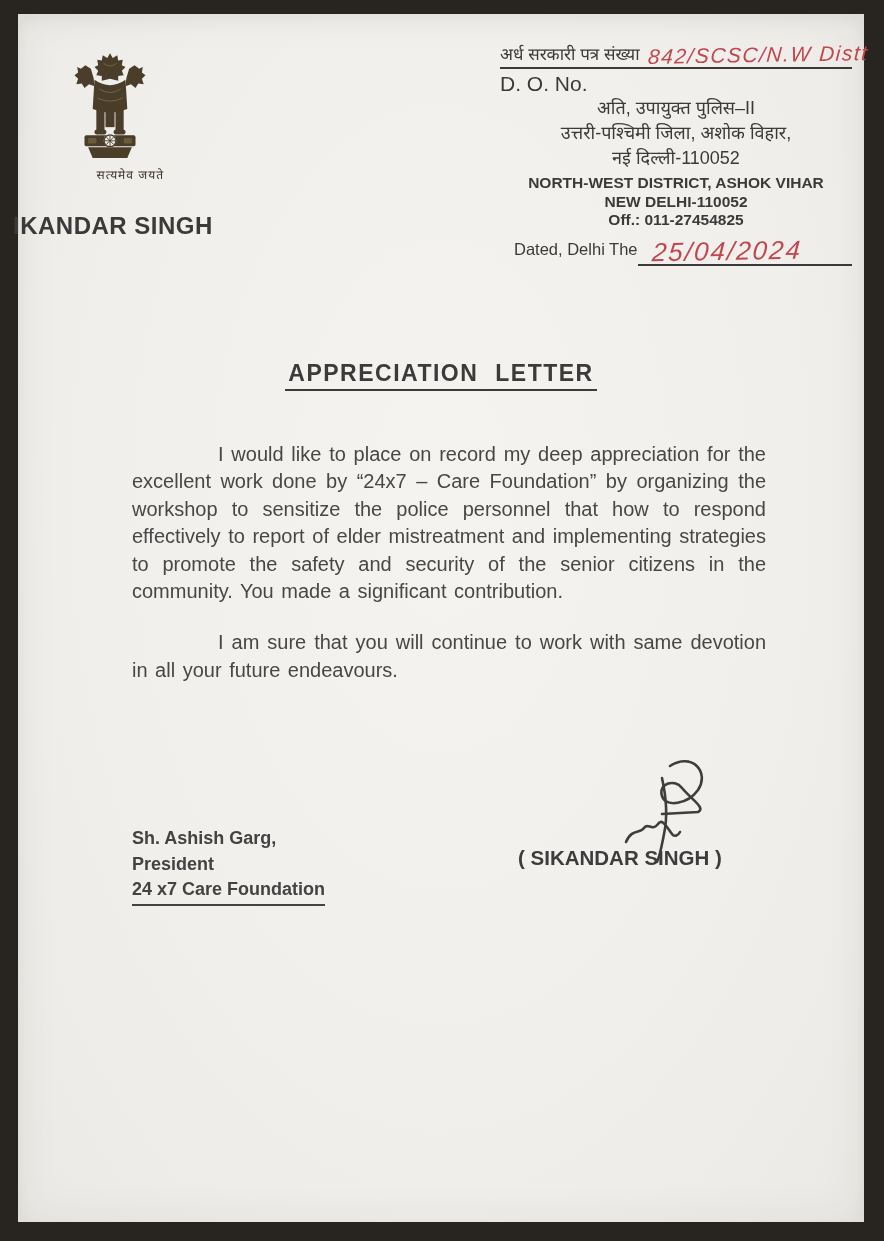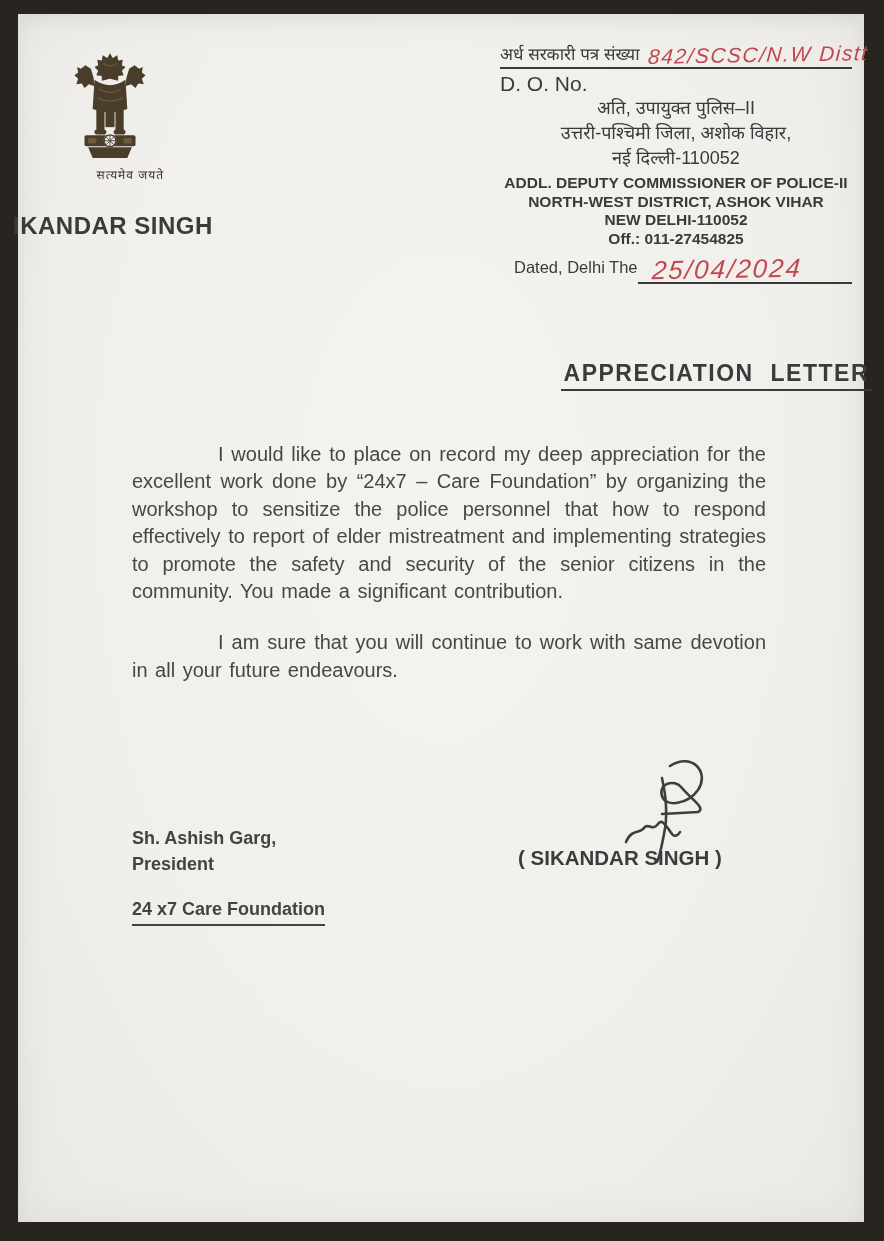--- a/index.html
+++ b/index.html
@@ -137,7 +137,6 @@
       <div class="hi-line">उत्तरी-पश्चिमी जिला, अशोक विहार,</div>
       <div class="hi-line">नई दिल्ली-110052</div>
       <div class="en-block">
-        <div class="en-line">ADDL. DEPUTY COMMISSIONER OF POLICE-II</div>
         <div class="en-line">NORTH-WEST DISTRICT, ASHOK VIHAR</div>
         <div class="en-line">NEW DELHI-110052</div>
         <div class="en-line">Off.: 011-27454825</div>

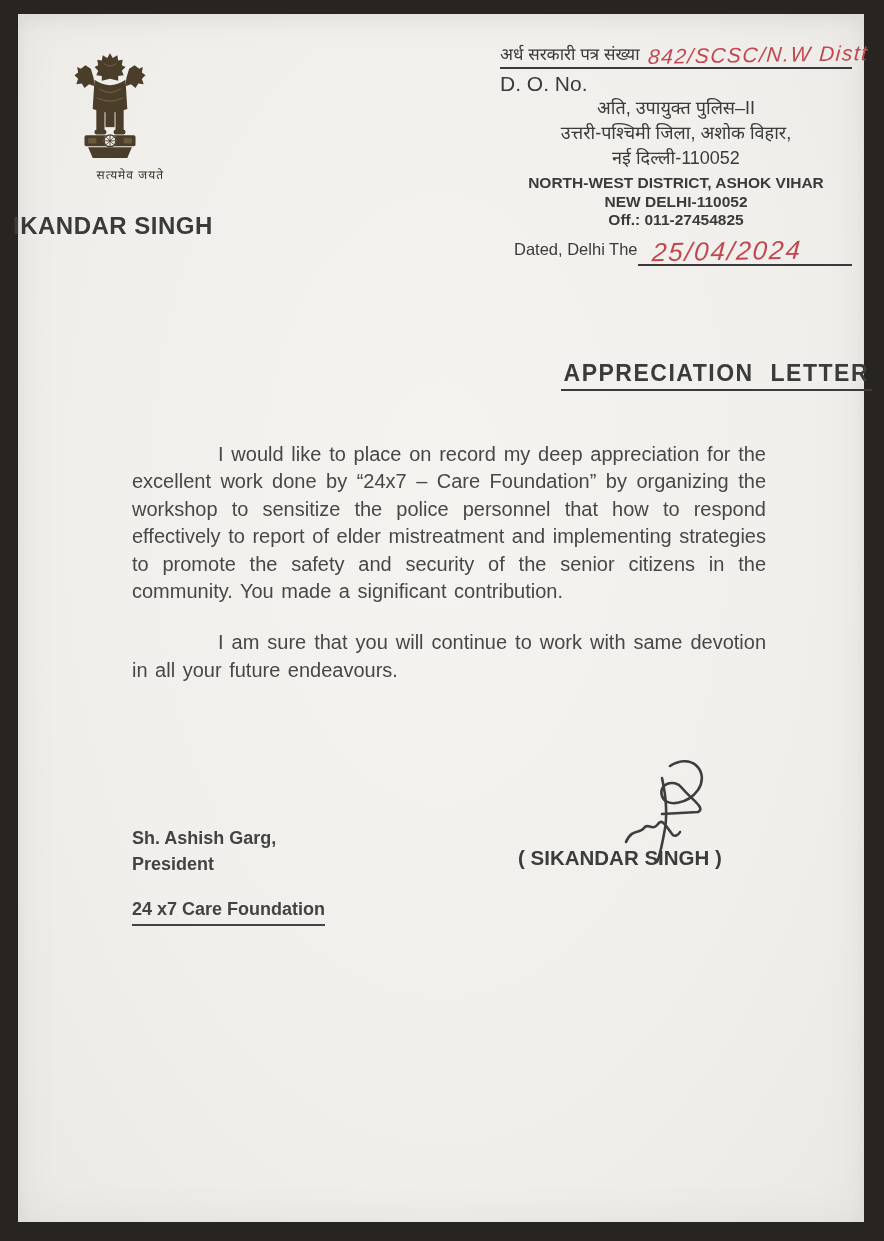--- a/index.html
+++ b/index.html
@@ -50,7 +50,7 @@
   .date-line{flex:1;border-bottom:2px solid #3a3a3a;text-align:left;padding-left:14px;}
   .date-ink{font-size:26px;line-height:22px;letter-spacing:2px;}
   
-  .title{position:absolute;left:8px;top:346px;width:100%;text-align:right;}
+  .title{position:absolute;left:0;top:346px;width:100%;text-align:center;}
   .title span{
     font-size:23px;font-weight:bold;color:#3b3b3b;letter-spacing:1.5px;word-spacing:9px;
     border-bottom:2.5px solid #3b3b3b;padding:0 3px 3px;

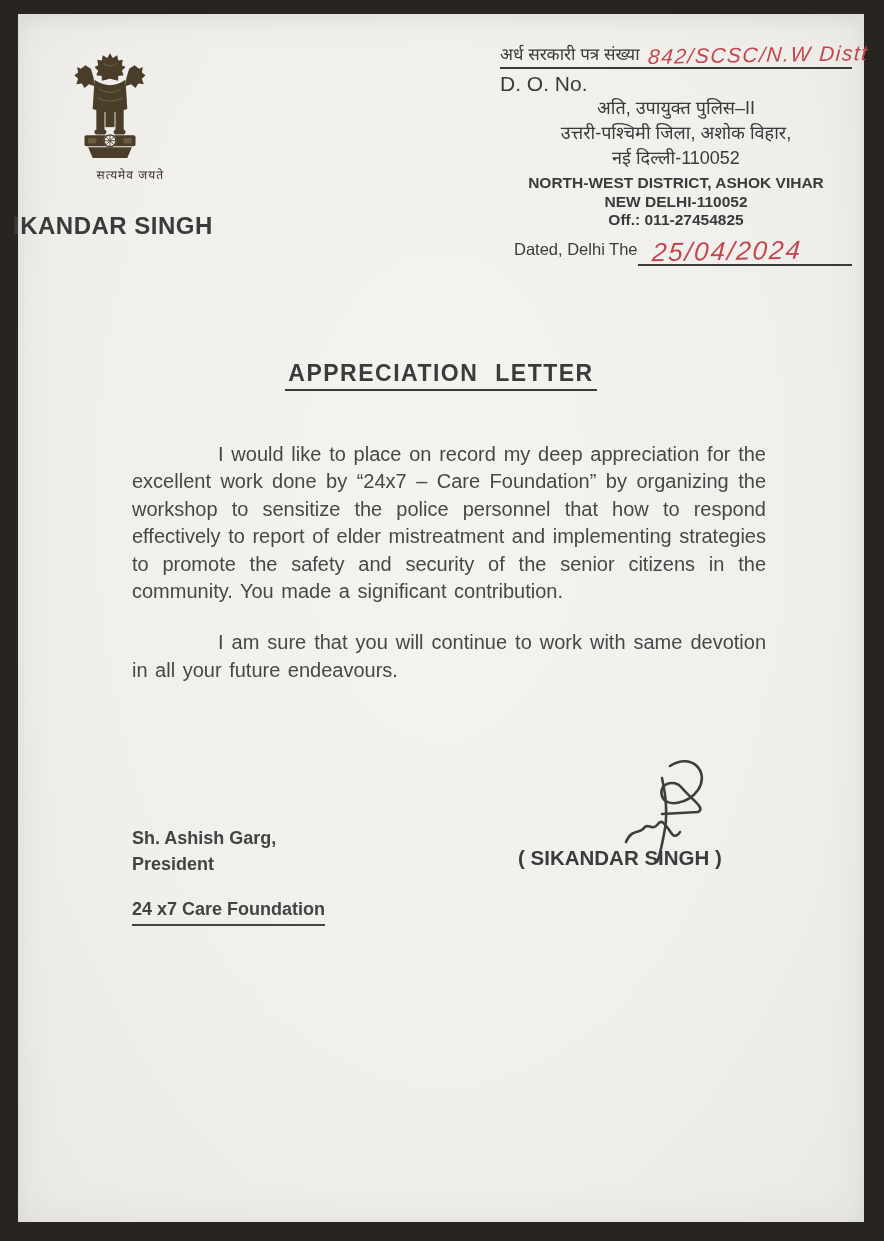--- a/index.html
+++ b/index.html
@@ -71,7 +71,7 @@
   }
   
   .addressee{position:absolute;left:114px;top:812px;font-size:18px;font-weight:bold;color:#434343;line-height:25.5px;}
-  .addressee .u{border-bottom:2.5px solid #434343;display:inline-block;padding-bottom:1px;margin-top:20px;}
+  .addressee .u{border-bottom:2.5px solid #434343;display:inline-block;padding-bottom:1px;}
 </style>
 </head>
 <body>

